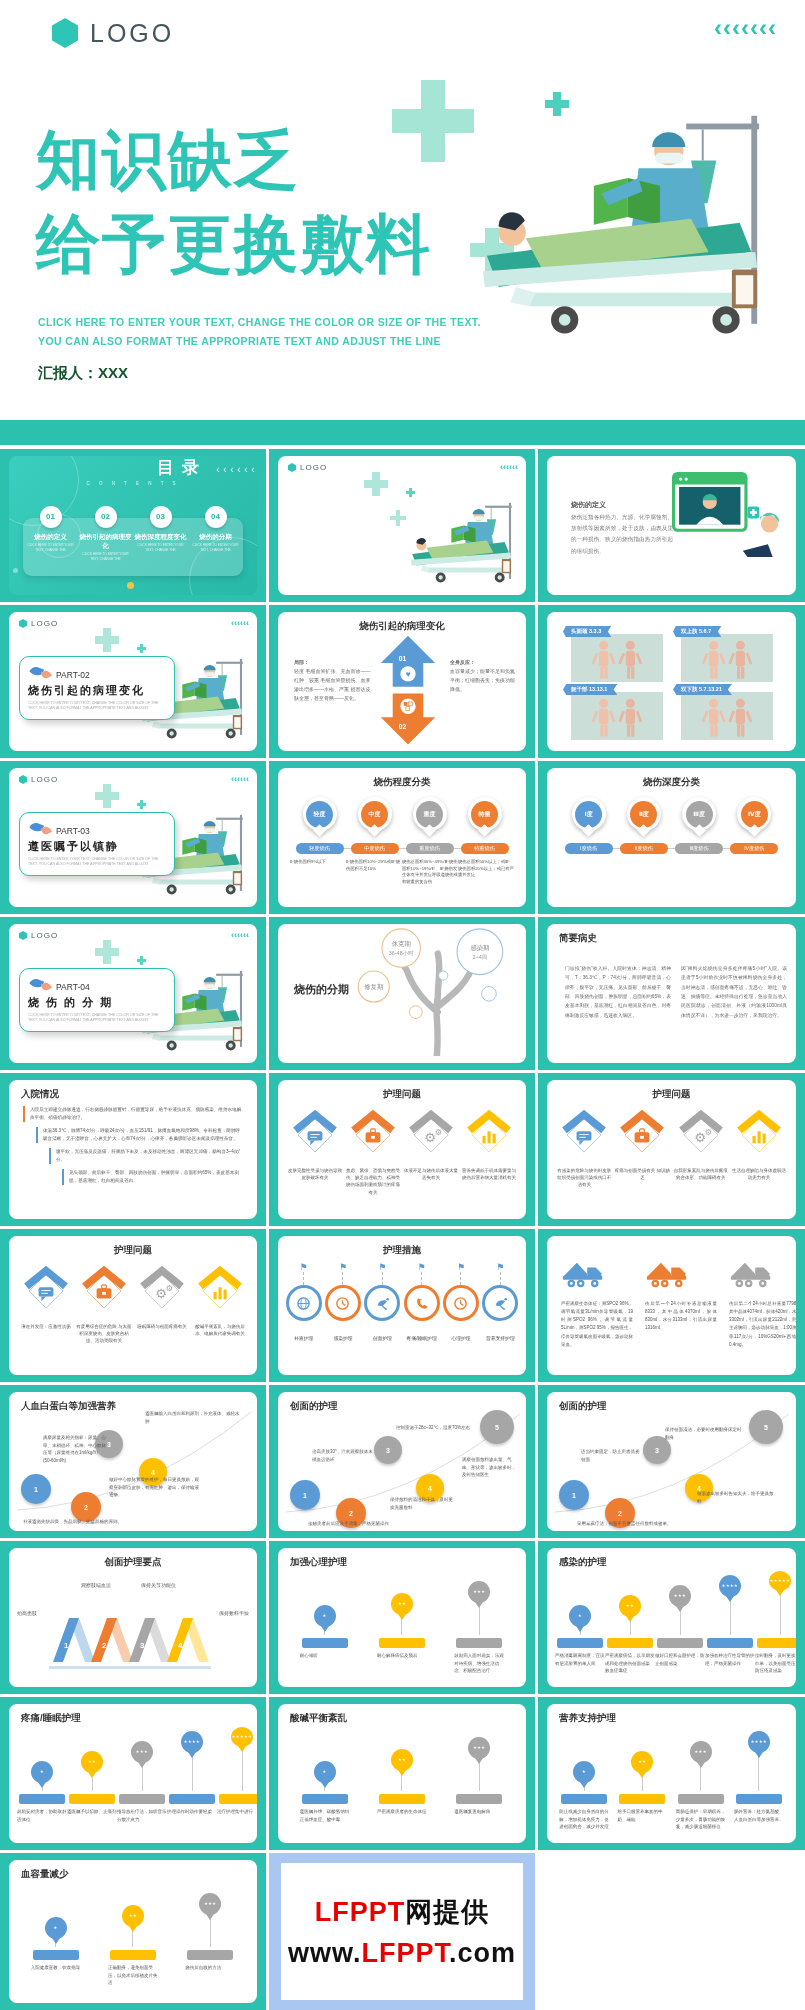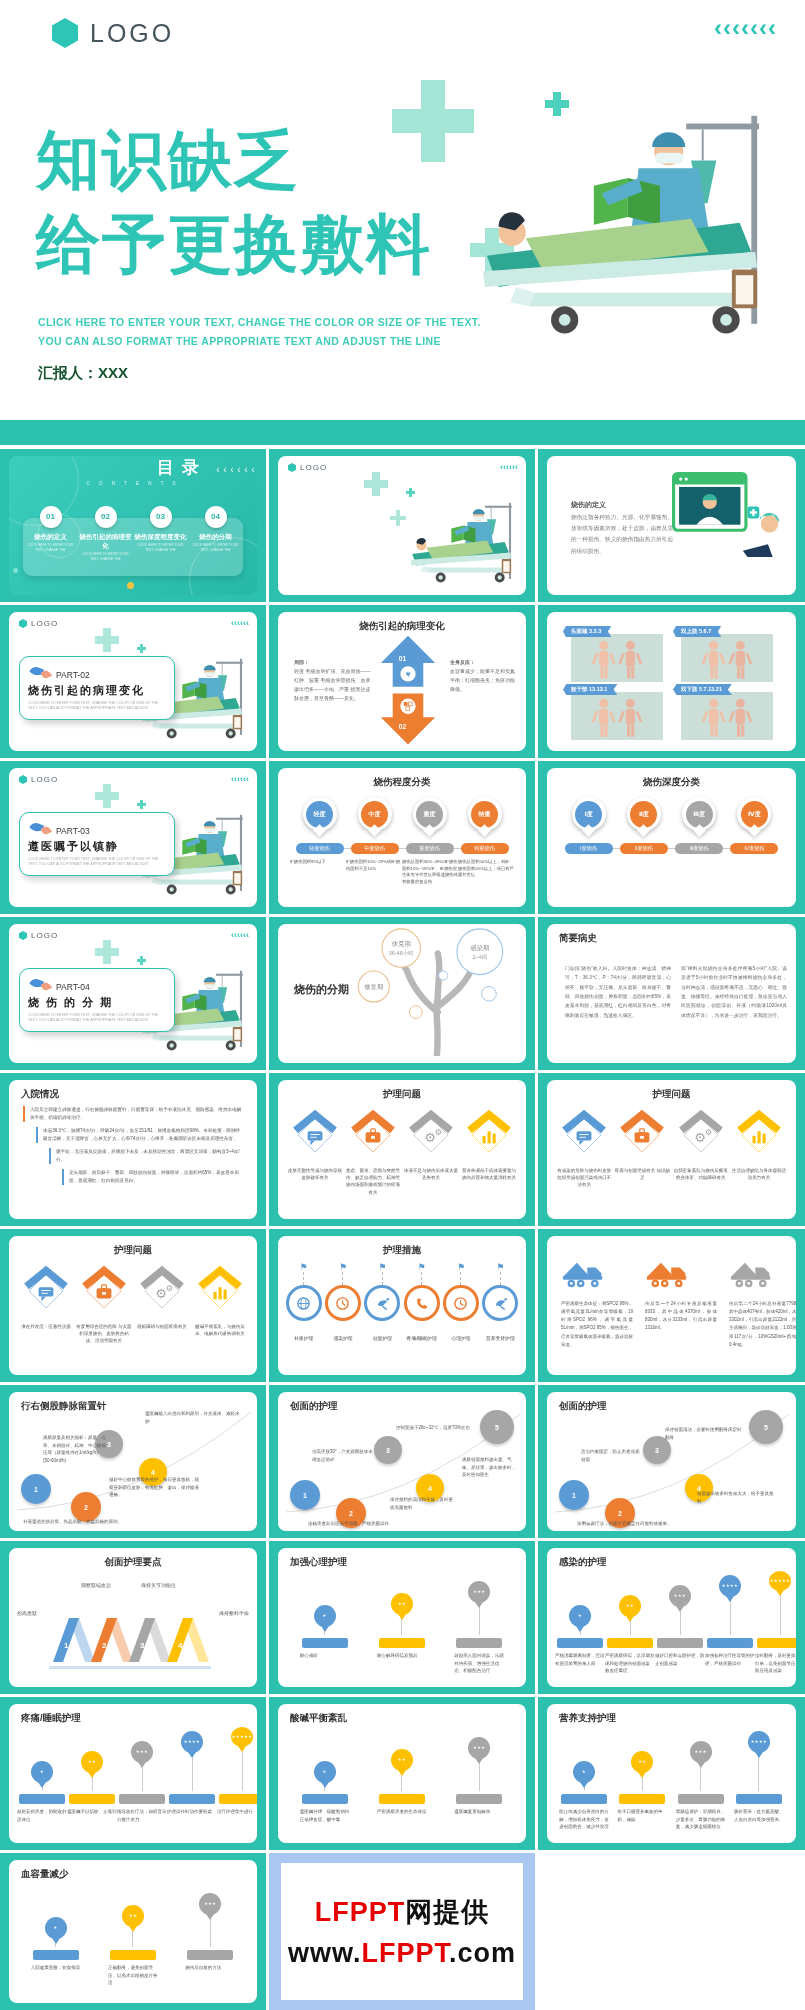--- a/index.html
+++ b/index.html
@@ -894,7 +894,7 @@
       </div>
       <div class="cell">
         <div class="slide">
-          <div class="s-title">行右侧股静脉留置针</div>
+          <div class="s-title">人血白蛋白等加强营养</div>
    <svg class="curve" viewBox="0 0 248 139" width="248" height="139">
             <path d="M8,118 Q128,112 242,20" stroke="#ddd" fill="none" stroke-width="1"></path>
           </svg>

